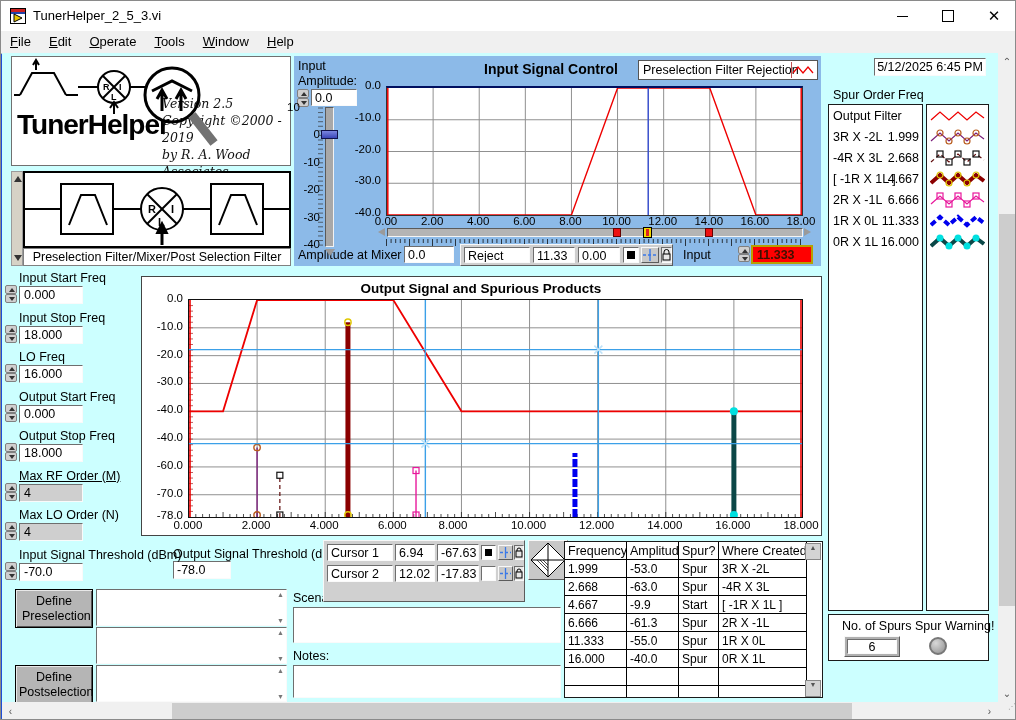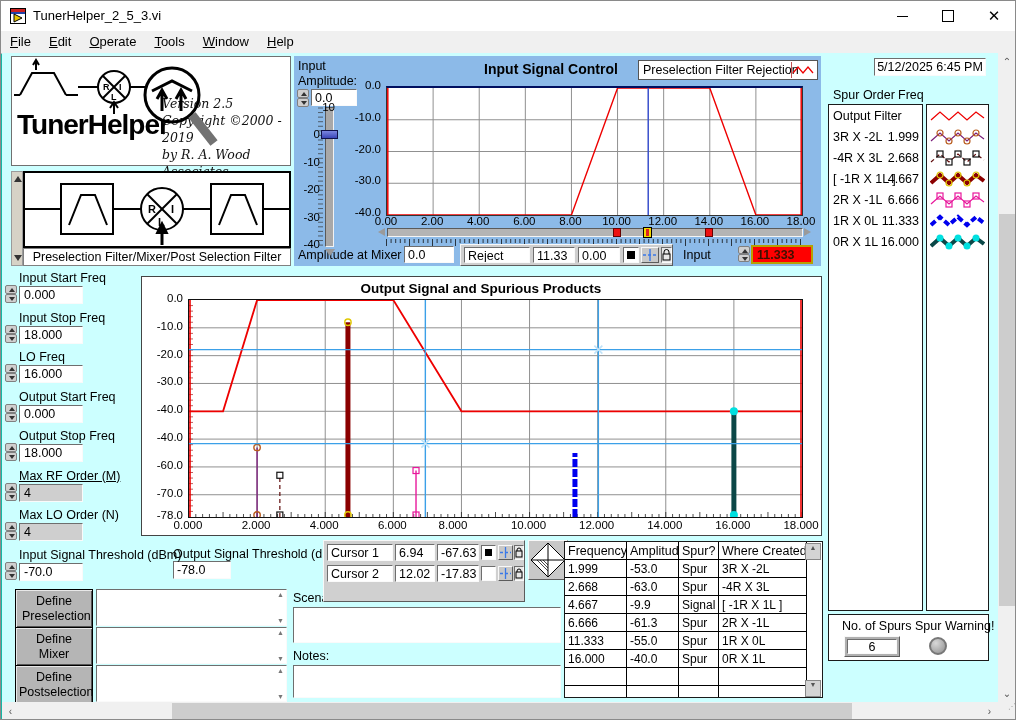--- a/index.html
+++ b/index.html
@@ -3,7 +3,7 @@
 <meta charset="utf-8">
 <style>
   html,body{margin:0;padding:0;background:#777;font-family:"Liberation Sans",sans-serif;}
-  .win{position:relative;width:1016px;height:720px;background:#14b8a6;border:1px solid #8a8a8a;box-sizing:border-box;overflow:hidden;}
+  .win{position:relative;width:1016px;height:720px;background:#1d4ed8;border:1px solid #8a8a8a;box-sizing:border-box;overflow:hidden;}
   .abs{position:absolute;}
   .titlebar{position:absolute;left:0;top:0;width:1016px;height:30px;background:#ffffff;}
   .apptitle{position:absolute;left:32px;top:7px;font-size:13px;color:#000;}

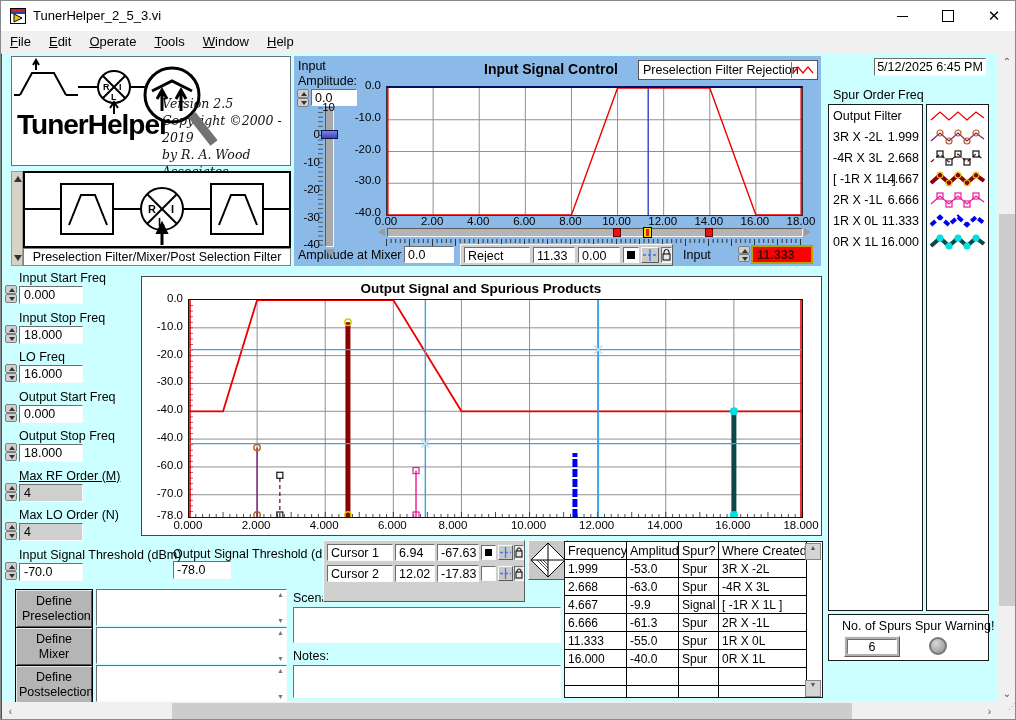--- a/index.html
+++ b/index.html
@@ -768,7 +768,7 @@
     </div>
     <div style="position: absolute; left: 703.778px; top: 227px; width: 8px; height: 9px; background: rgb(238, 17, 17); border: 1px solid rgb(102, 0, 0); box-sizing: border-box;"></div>
     <div style="position: absolute; left: 324px; top: 106px; width: 9px; height: 140px; background: rgb(168, 168, 168); border-width: 1px; border-style: solid; border-image: initial; border-color: rgb(90, 90, 90) rgb(242, 242, 242) rgb(242, 242, 242) rgb(90, 90, 90); box-sizing: border-box;"></div>
-    <div style="position: absolute; left: 310px; top: 100px; width: 24px; text-align: right; font-size: 11.5px;">10</div>
+    <div style="position: absolute; left: 286px; top: 100px; width: 24px; text-align: left; font-size: 11.5px;">10</div>
     <div style="position: absolute; left: 295px; top: 127.4px; width: 24px; text-align: right; font-size: 11.5px;">0</div>
     <div style="position: absolute; left: 295px; top: 154.8px; width: 24px; text-align: right; font-size: 11.5px;">-10</div>
     <div style="position: absolute; left: 295px; top: 182.2px; width: 24px; text-align: right; font-size: 11.5px;">-20</div>

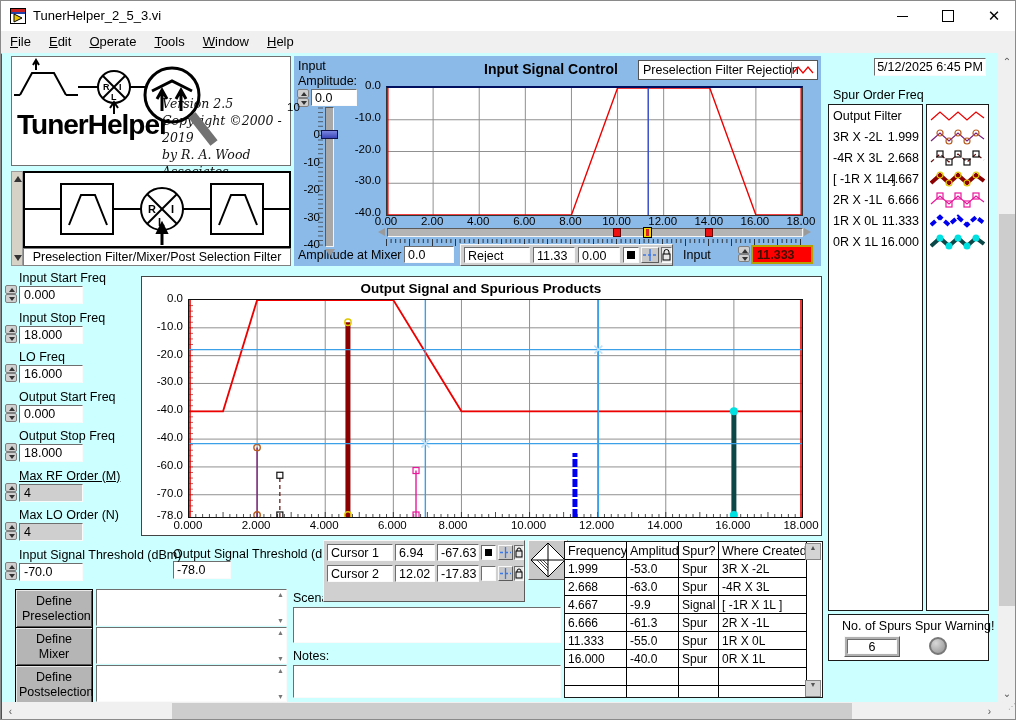--- a/index.html
+++ b/index.html
@@ -634,7 +634,7 @@
       <div class="cell" style="left: 154px; top: 36px; width: 88px; height: 18px; border-bottom: 1px solid rgb(0, 0, 0);">-4R X 3L</div>
       <div class="cell" style="left: 0px; top: 54px; width: 62px; height: 18px; border-bottom: 1px solid rgb(0, 0, 0);">4.667</div>
       <div class="cell" style="left: 62px; top: 54px; width: 52px; height: 18px; border-bottom: 1px solid rgb(0, 0, 0);">-9.9</div>
-      <div class="cell" style="left: 114px; top: 54px; width: 40px; height: 18px; border-bottom: 1px solid rgb(0, 0, 0);">Signal</div>
+      <div class="cell" style="left: 114px; top: 54px; width: 40px; height: 18px; border-bottom: 1px solid rgb(0, 0, 0);">Start</div>
       <div class="cell" style="left: 154px; top: 54px; width: 88px; height: 18px; border-bottom: 1px solid rgb(0, 0, 0);">[ -1R X 1L ]</div>
       <div class="cell" style="left: 0px; top: 72px; width: 62px; height: 18px; border-bottom: 1px solid rgb(0, 0, 0);">6.666</div>
       <div class="cell" style="left: 62px; top: 72px; width: 52px; height: 18px; border-bottom: 1px solid rgb(0, 0, 0);">-61.3</div>

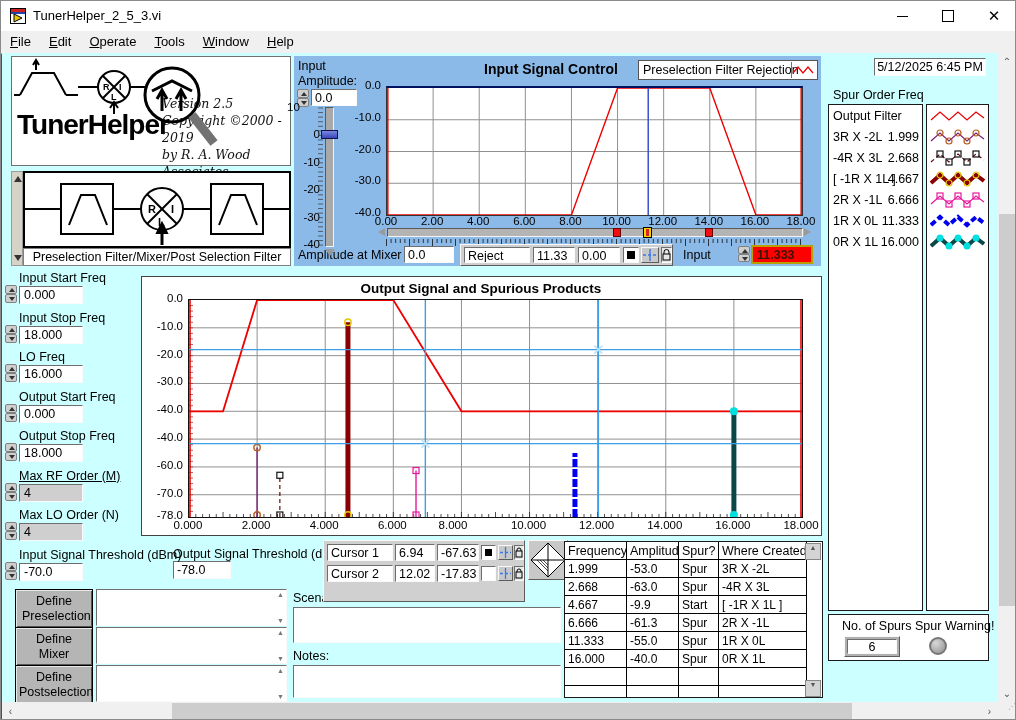--- a/index.html
+++ b/index.html
@@ -550,9 +550,6 @@
   <div class="graybtn" style="left:14px;top:588px;width:76px;height:37px;line-height:15px;">
       <span style="width:64px;display:inline-block;">Define Preselection</span>
     </div>
-  <div class="graybtn" style="left:14px;top:626px;width:76px;height:37px;line-height:15px;">
-      <span style="width:50px;display:inline-block;">Define Mixer</span>
-    </div>
   <div class="graybtn" style="left:14px;top:664px;width:76px;height:37px;line-height:15px;">
       <span style="width:70px;display:inline-block;">Define Postselection</span>
     </div>

